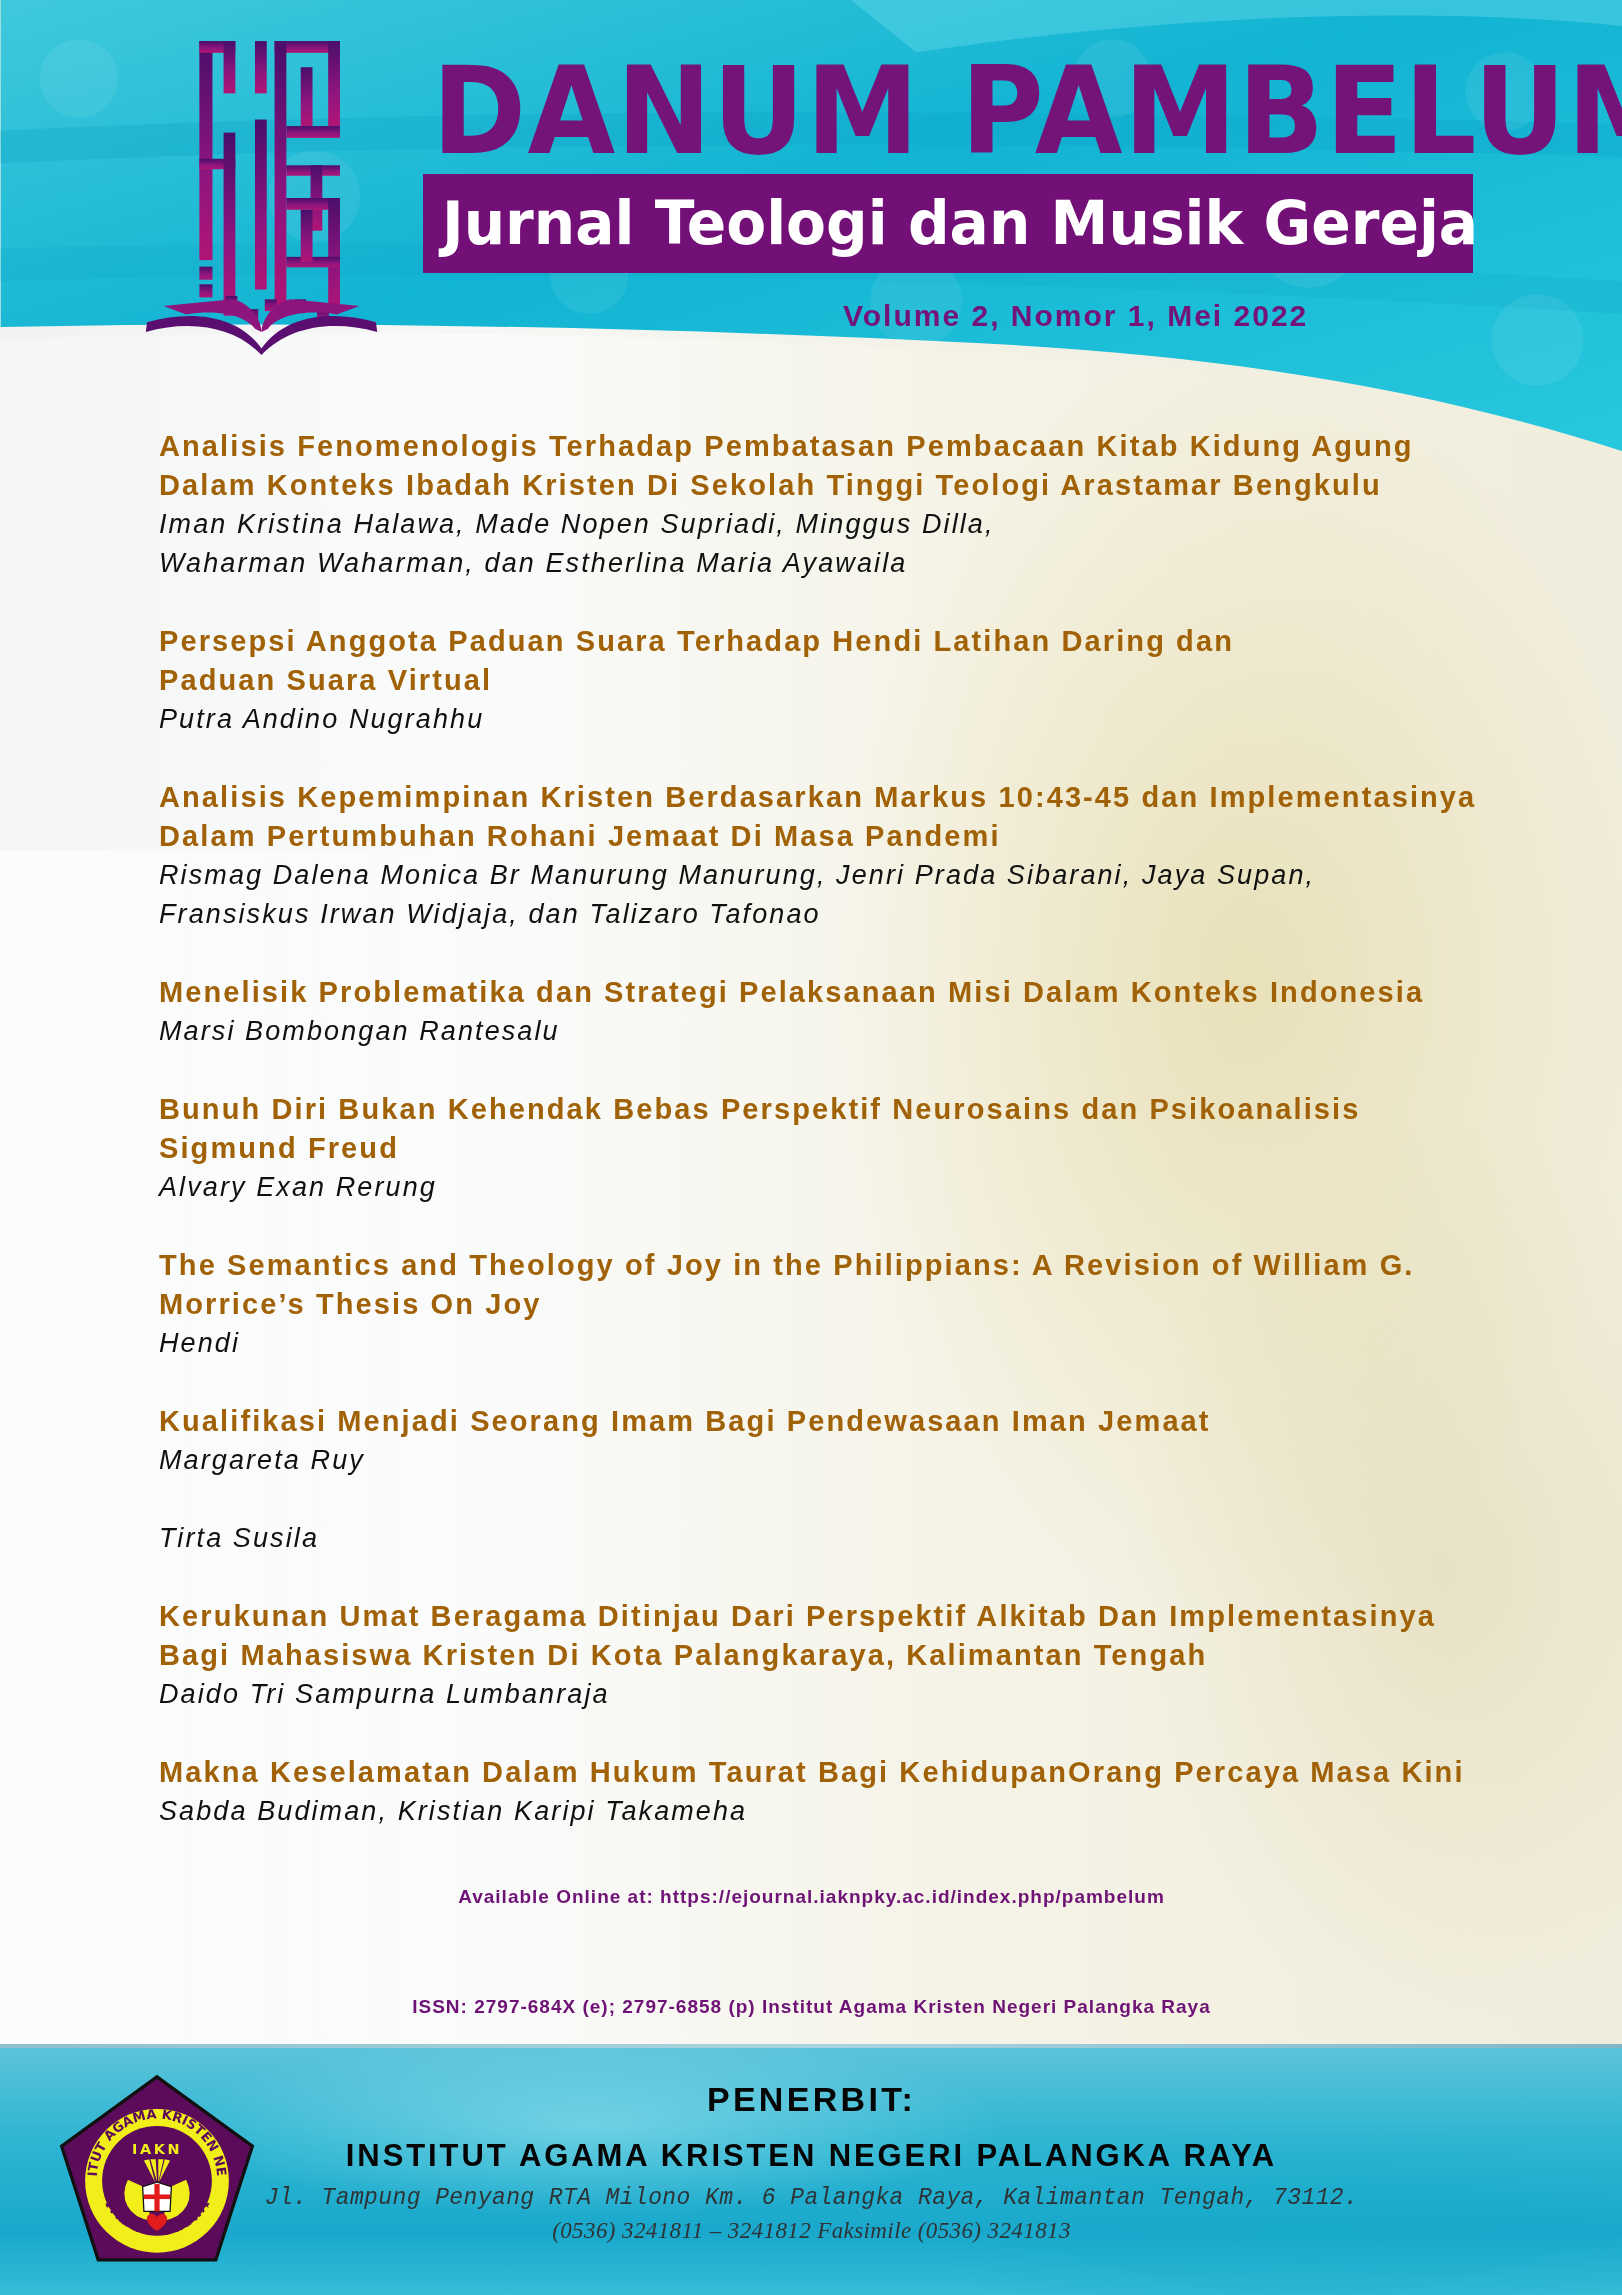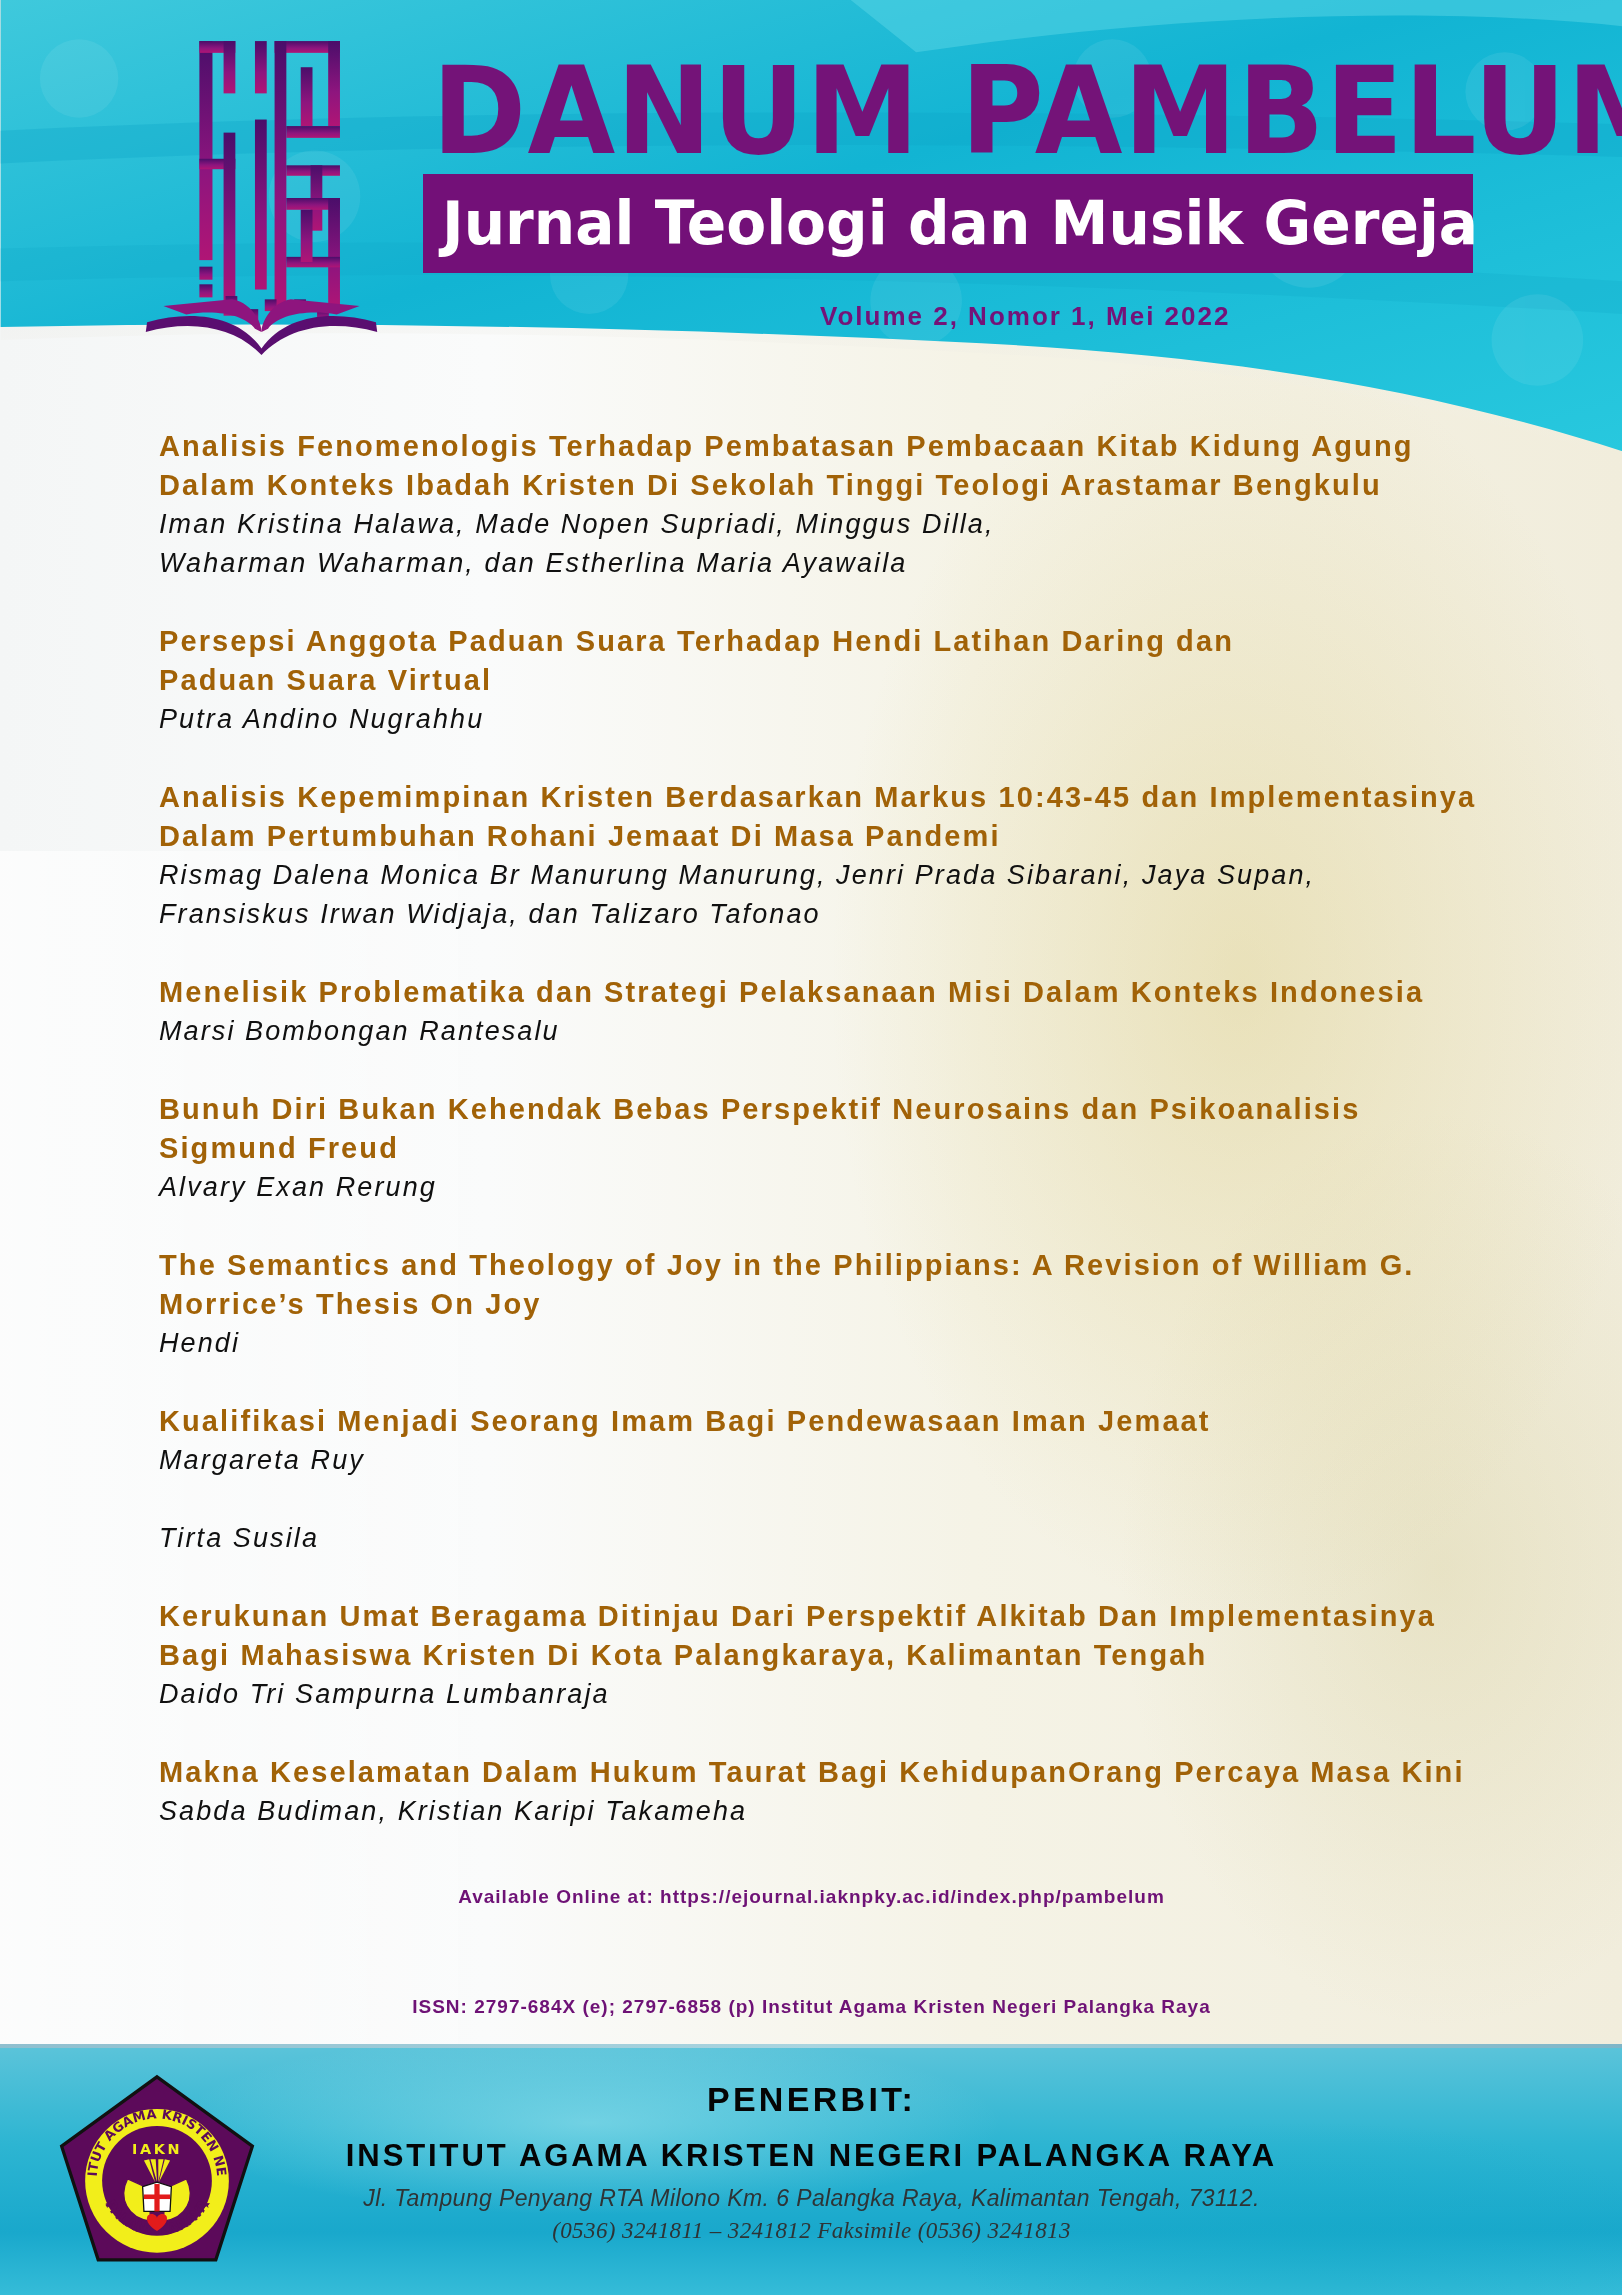--- a/index.html
+++ b/index.html
@@ -44,8 +44,8 @@
     transform:scaleX(0.97); transform-origin:left top;
   }
   .volume {
-    position:absolute; left:820px; top:293px; width:589px;
-    font-weight:bold; font-size:26px; line-height:46px; color:#741378;
+    position:absolute; left:843px; top:293px; width:589px;
+    font-weight:bold; font-size:30px; line-height:46px; color:#741378;
     letter-spacing:2px; white-space:nowrap;
   }
   

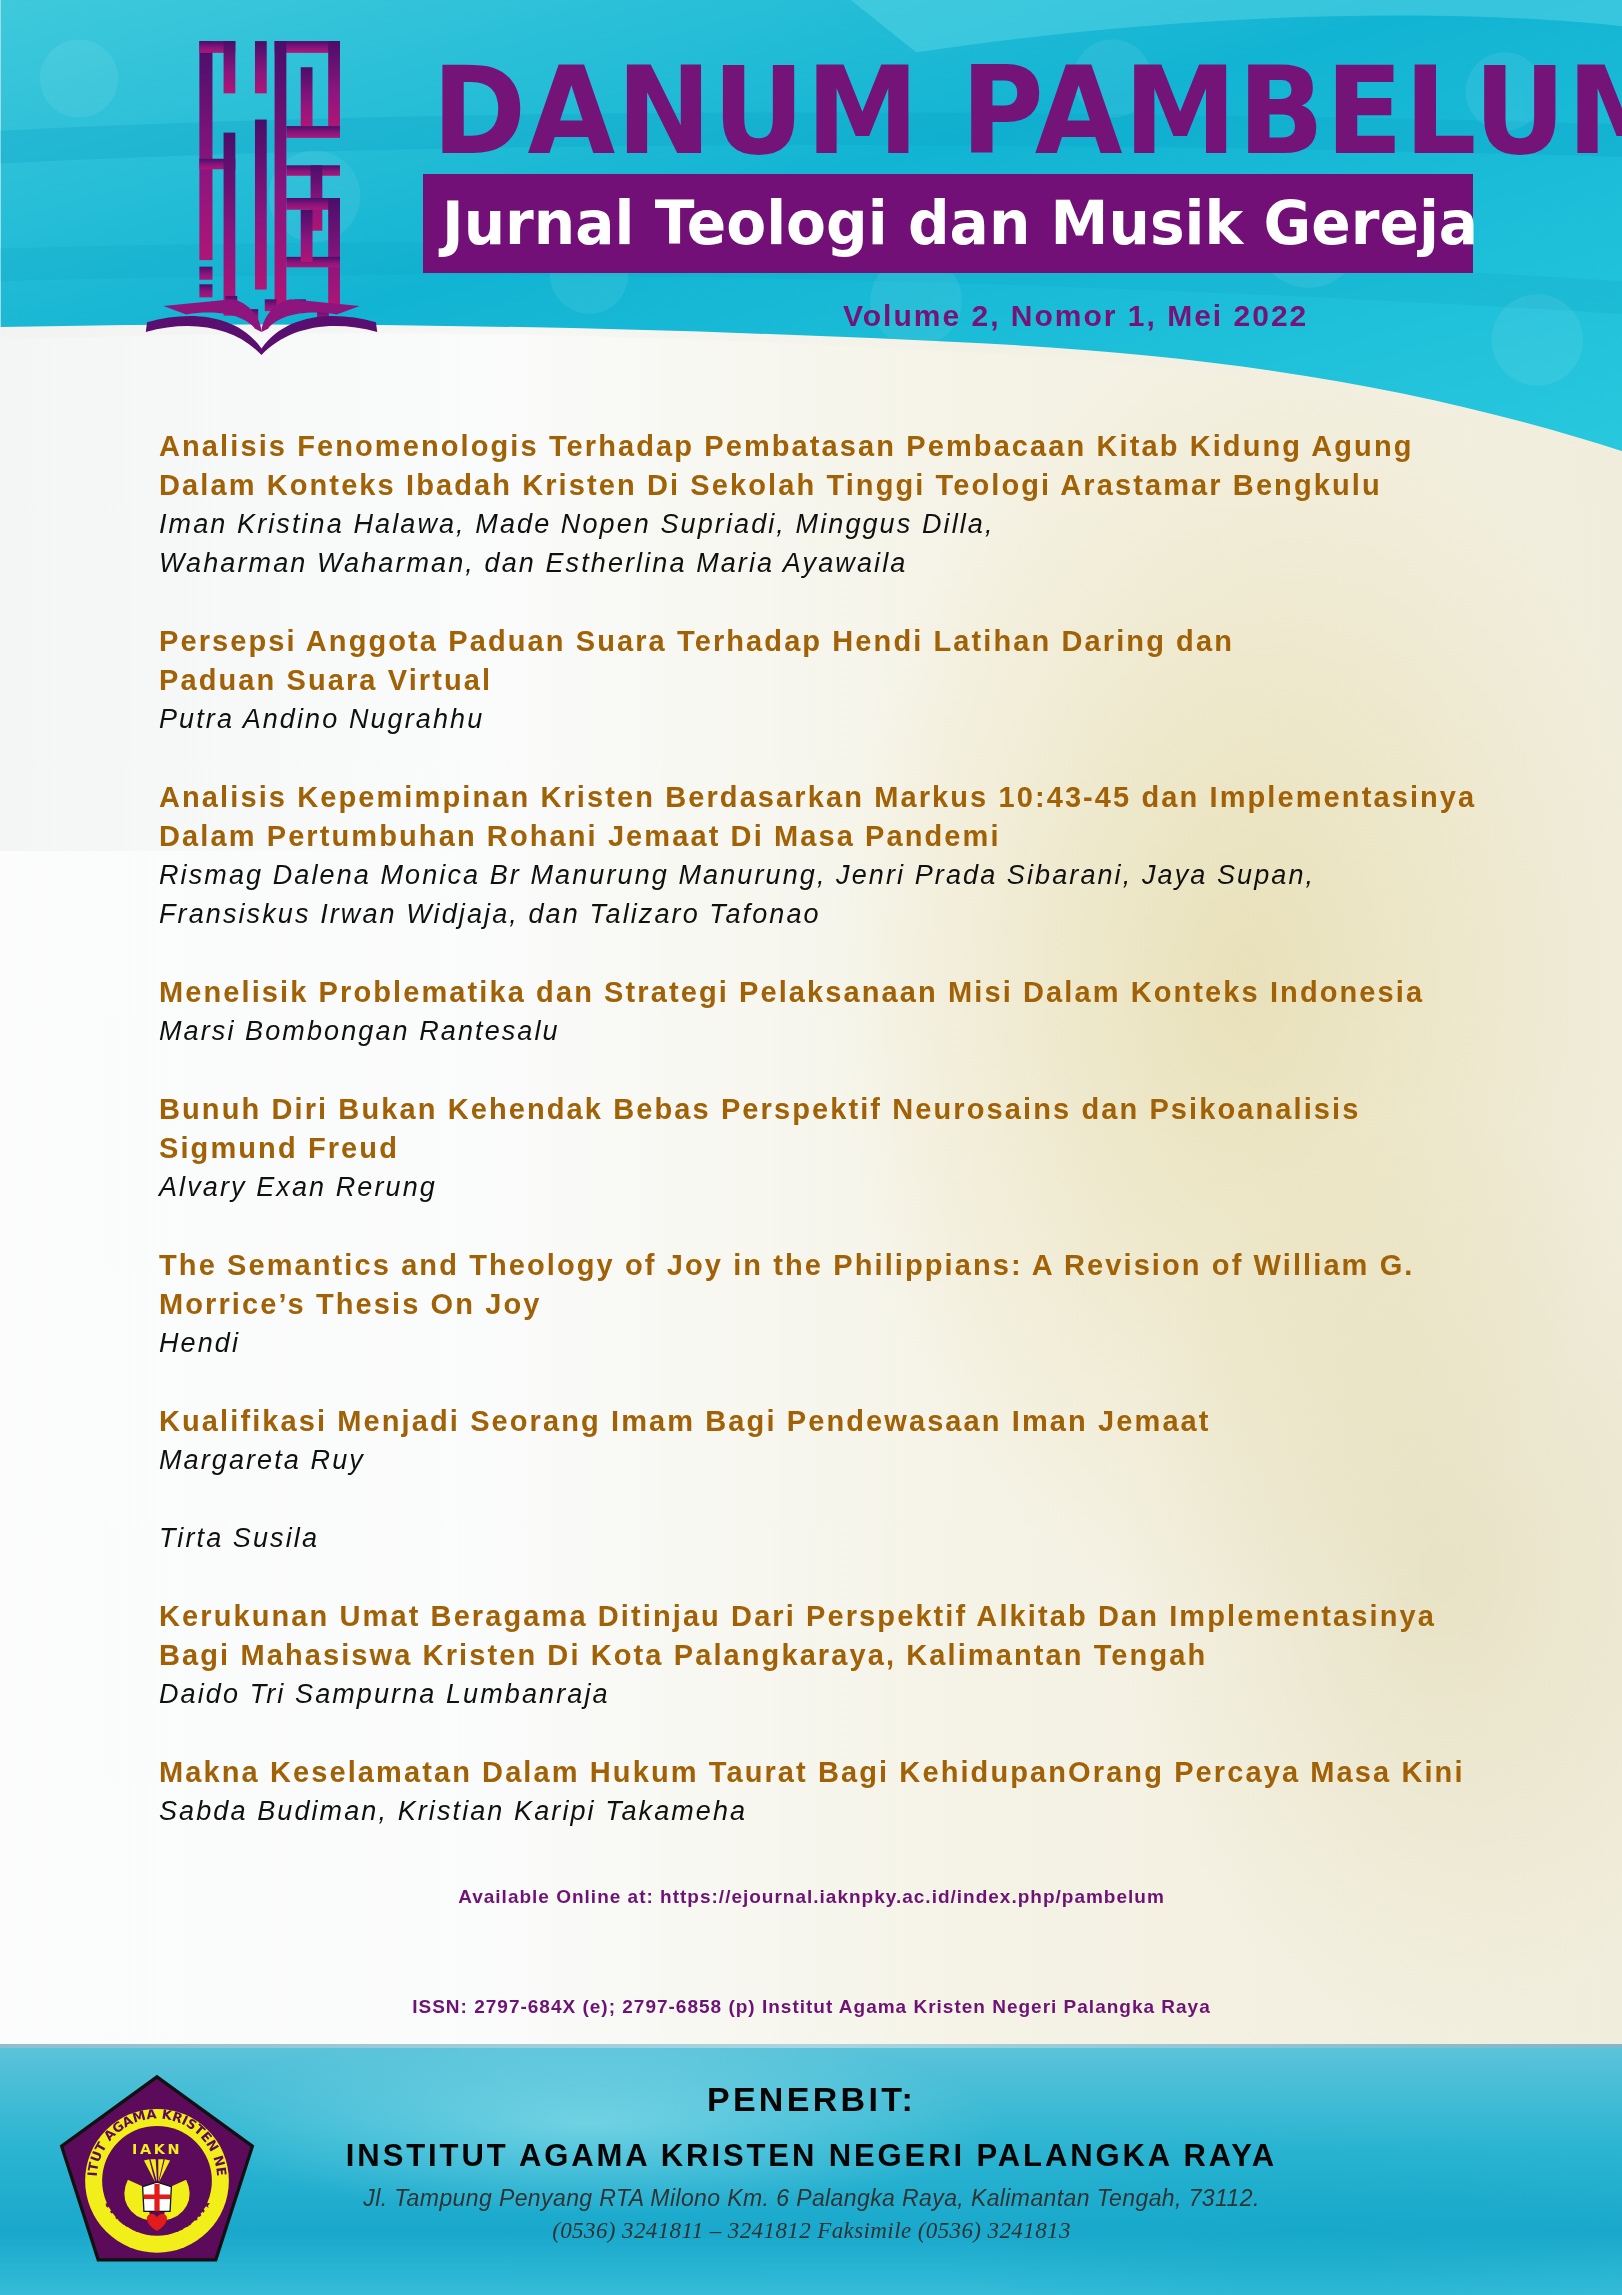--- a/index.html
+++ b/index.html
@@ -252,7 +252,7 @@
 
 <div class="penerbit penerbit-label">PENERBIT:</div>
 <div class="penerbit penerbit-name">INSTITUT AGAMA KRISTEN NEGERI PALANGKA RAYA</div>
-<div class="address" style="top:2182px;">Jl. Tampung Penyang RTA Milono Km. 6 Palangka Raya, Kalimantan Tengah, 73112.</div>
+<div class="address" style="top:2182px;font-family:Liberation Mono, monospace;">Jl. Tampung Penyang RTA Milono Km. 6 Palangka Raya, Kalimantan Tengah, 73112.</div>
 <div class="address" style="top:2214px;font-family:Liberation Serif, serif;">(0536) 3241811 – 3241812 Faksimile (0536) 3241813</div>
 
 

